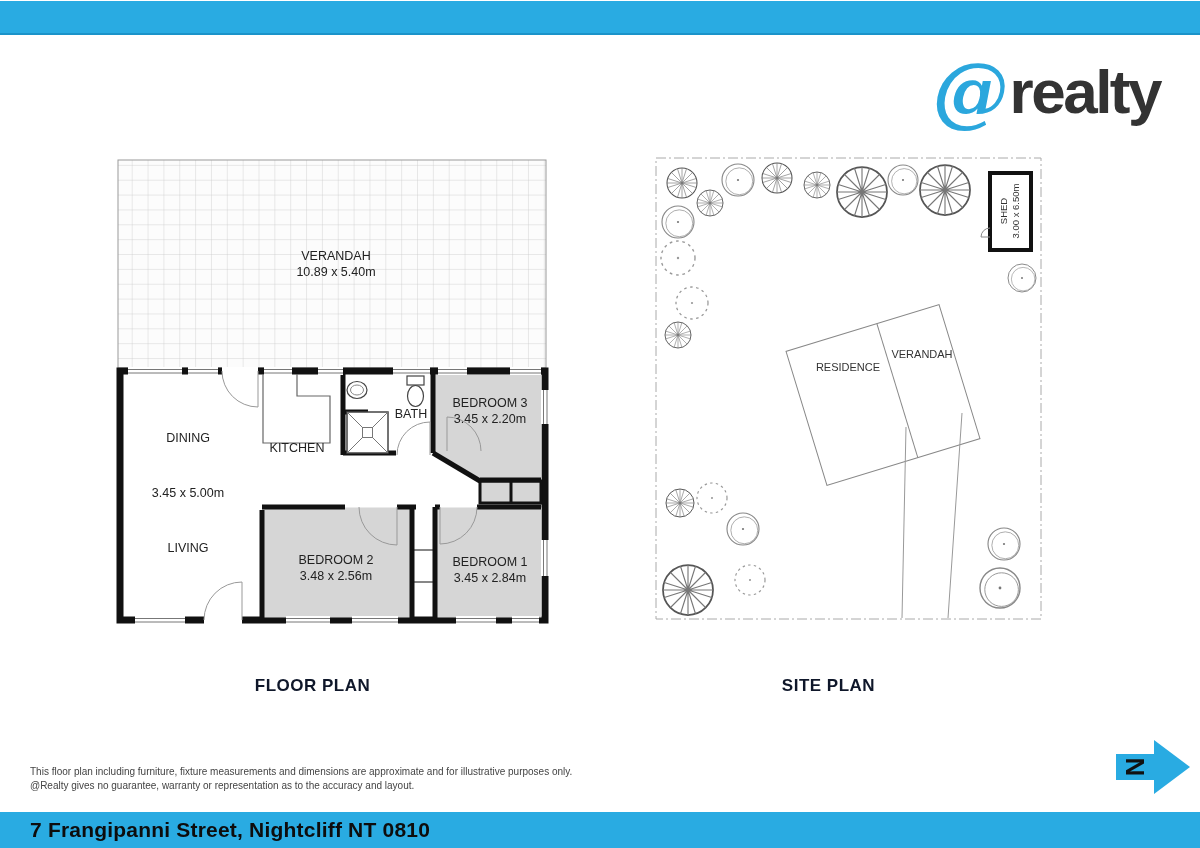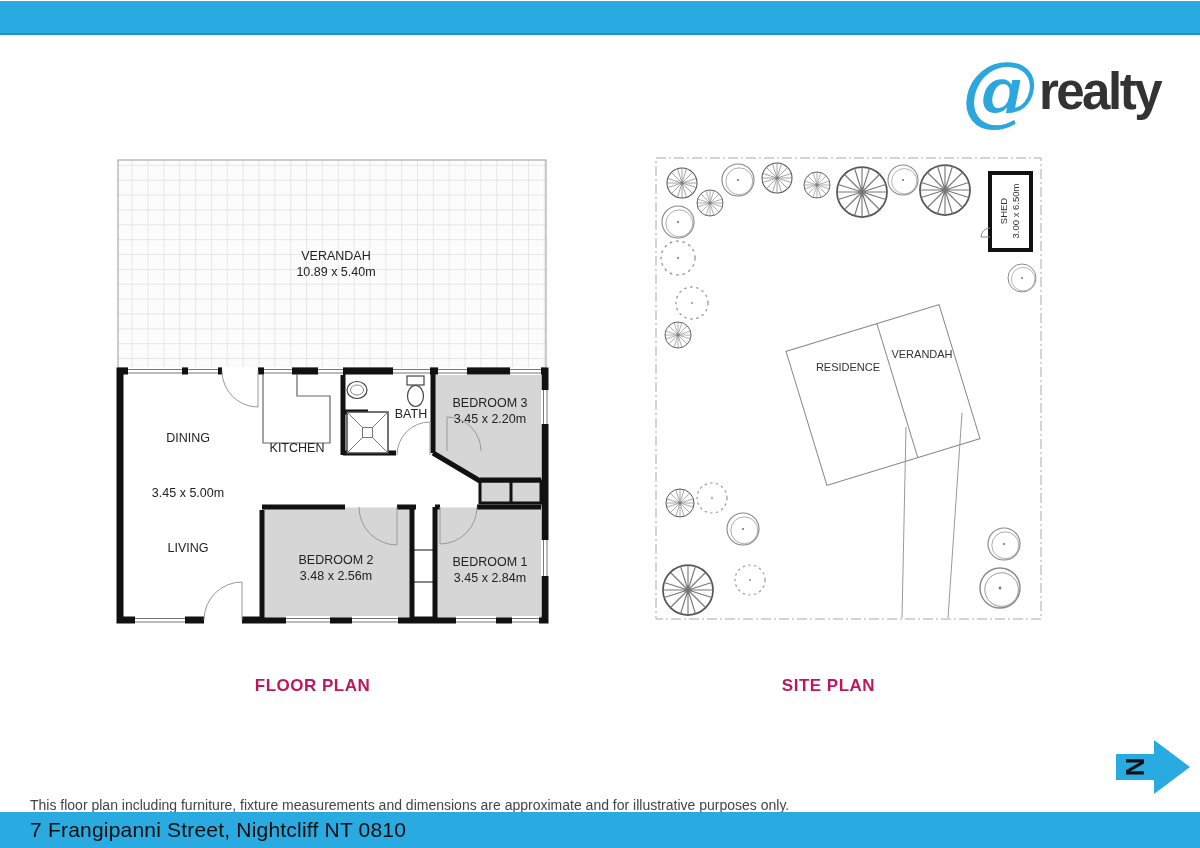--- a/index.html
+++ b/index.html
@@ -17,7 +17,7 @@
   .logo .at{font-family:"DejaVu Serif",serif;font-style:italic;font-weight:bold;
     font-size:76px;line-height:70px;color:#2BA7DD;margin-right:1px;}
   .logo .word{font-family:"Liberation Sans",sans-serif;font-weight:bold;
-    font-size:51px;color:#333333;letter-spacing:-2.5px;}
+    font-size:62px;color:#333333;letter-spacing:-2.5px;}
   .plan-title{position:absolute;top:676px;width:455px;text-align:center;
     font-size:17px;font-weight:bold;color:#be185d;letter-spacing:0.5px;}
   #floor-plan-title{left:85px;}

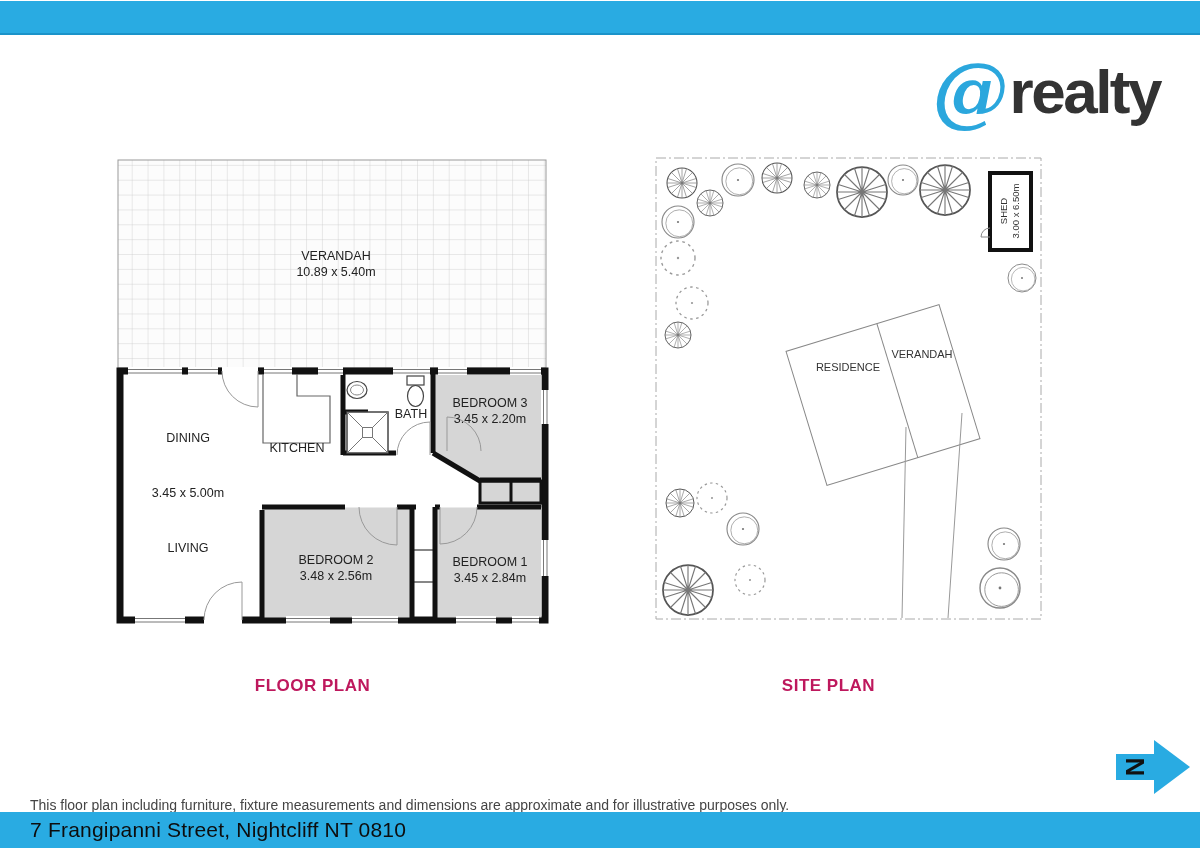--- a/index.html
+++ b/index.html
@@ -19,7 +19,7 @@
   .logo .word{font-family:"Liberation Sans",sans-serif;font-weight:bold;
     font-size:62px;color:#333333;letter-spacing:-2.5px;}
   .plan-title{position:absolute;top:676px;width:455px;text-align:center;
-    font-size:17px;font-weight:bold;color:#be185d;letter-spacing:0.5px;}
+    font-size:17px;font-weight:bold;color:#0f172a;letter-spacing:0.5px;}
   #floor-plan-title{left:85px;}
   #site-plan-title{left:601px;}
   .disclaimer{position:absolute;left:30px;top:765px;font-size:14px;

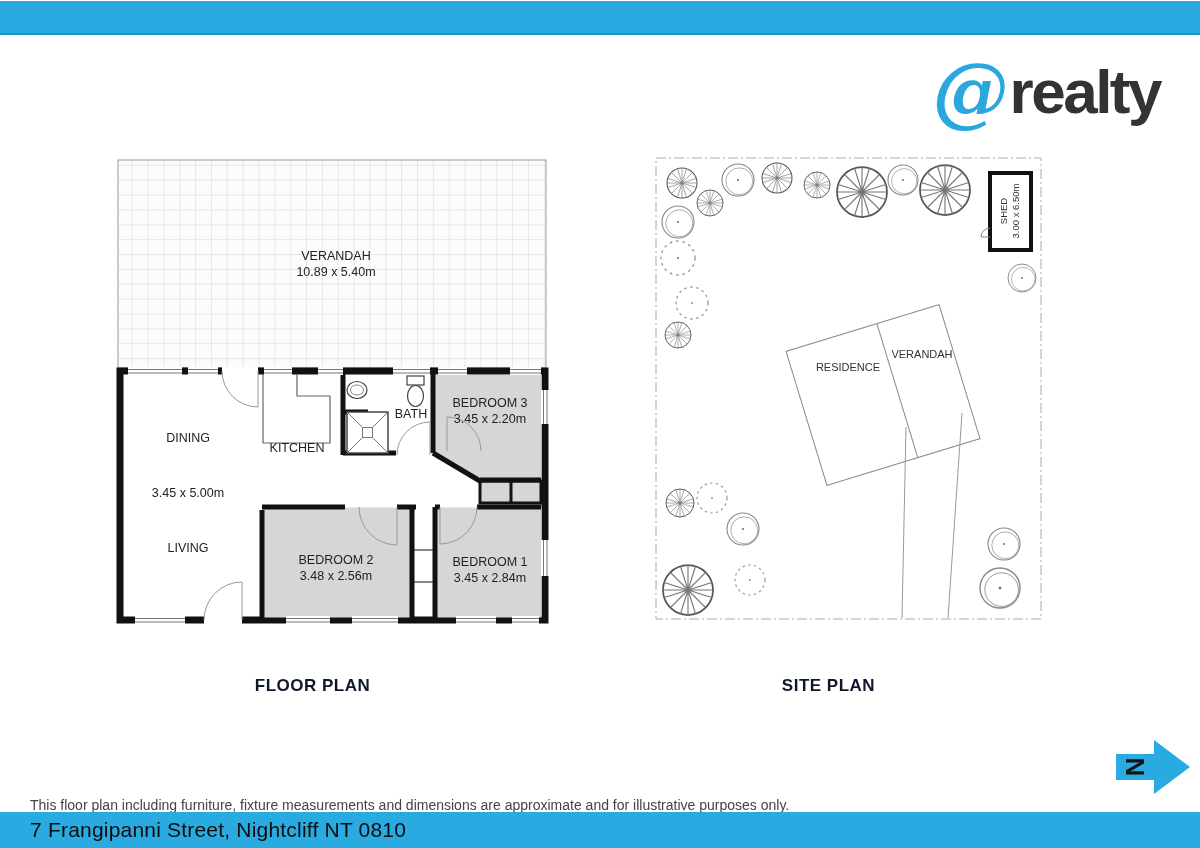--- a/index.html
+++ b/index.html
@@ -22,8 +22,8 @@
     font-size:17px;font-weight:bold;color:#0f172a;letter-spacing:0.5px;}
   #floor-plan-title{left:85px;}
   #site-plan-title{left:601px;}
-  .disclaimer{position:absolute;left:30px;top:765px;font-size:14px;
-    color:#444;line-height:13.5px;margin-top:34px;}
+  .disclaimer{position:absolute;left:30px;top:765px;font-size:10px;
+    color:#444;line-height:13.5px;}
   svg text{font-family:"Liberation Sans","DejaVu Sans",sans-serif;}
   .room-label{font-size:12.5px;fill:#222;}
   .small-label{font-size:11px;fill:#333;}

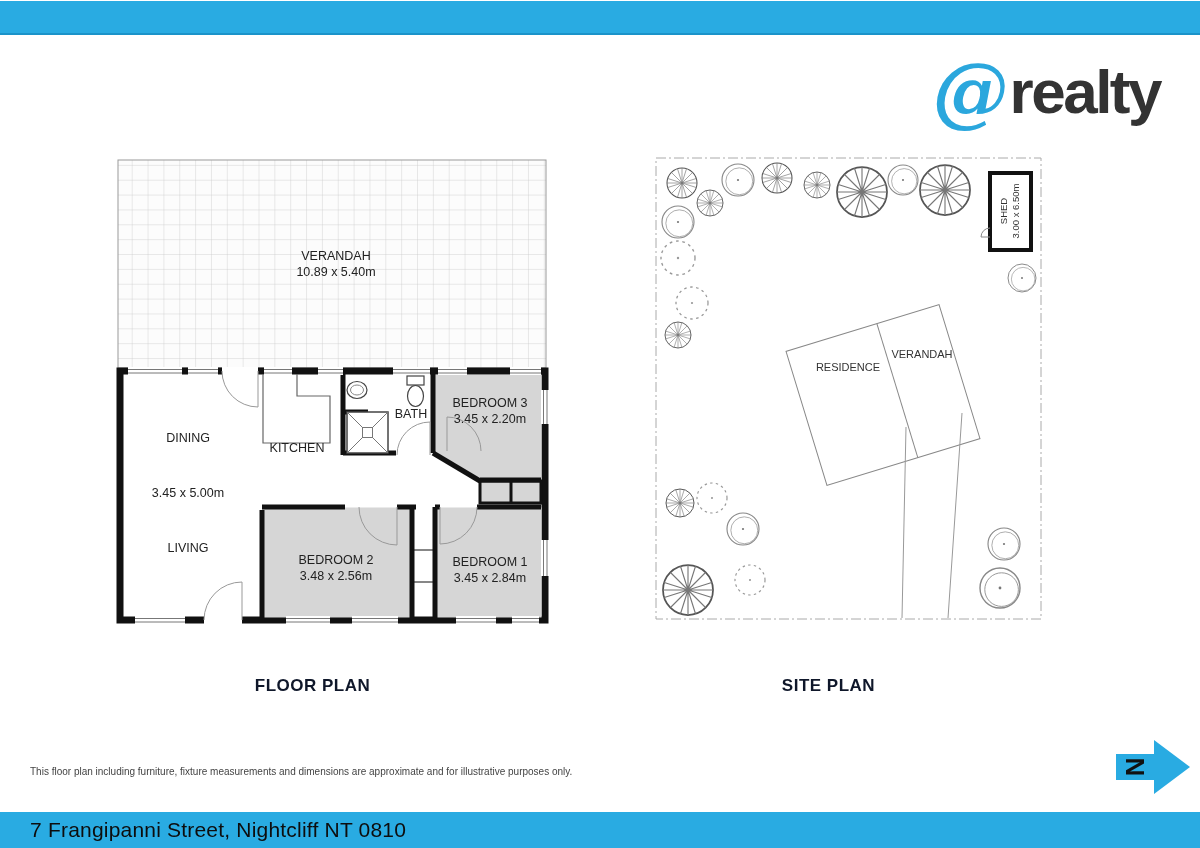--- a/index.html
+++ b/index.html
@@ -233,6 +233,7 @@
 
 <div class="disclaimer">
   <div>This floor plan including furniture, fixture measurements and dimensions are approximate and for illustrative purposes only.</div>
+  <div>@Realty gives no guarantee, warranty or representation as to the accuracy and layout.</div>
 </div>
 
 <svg style="position:absolute;left:1116px;top:738px;" width="78" height="58" viewBox="0 0 78 58">

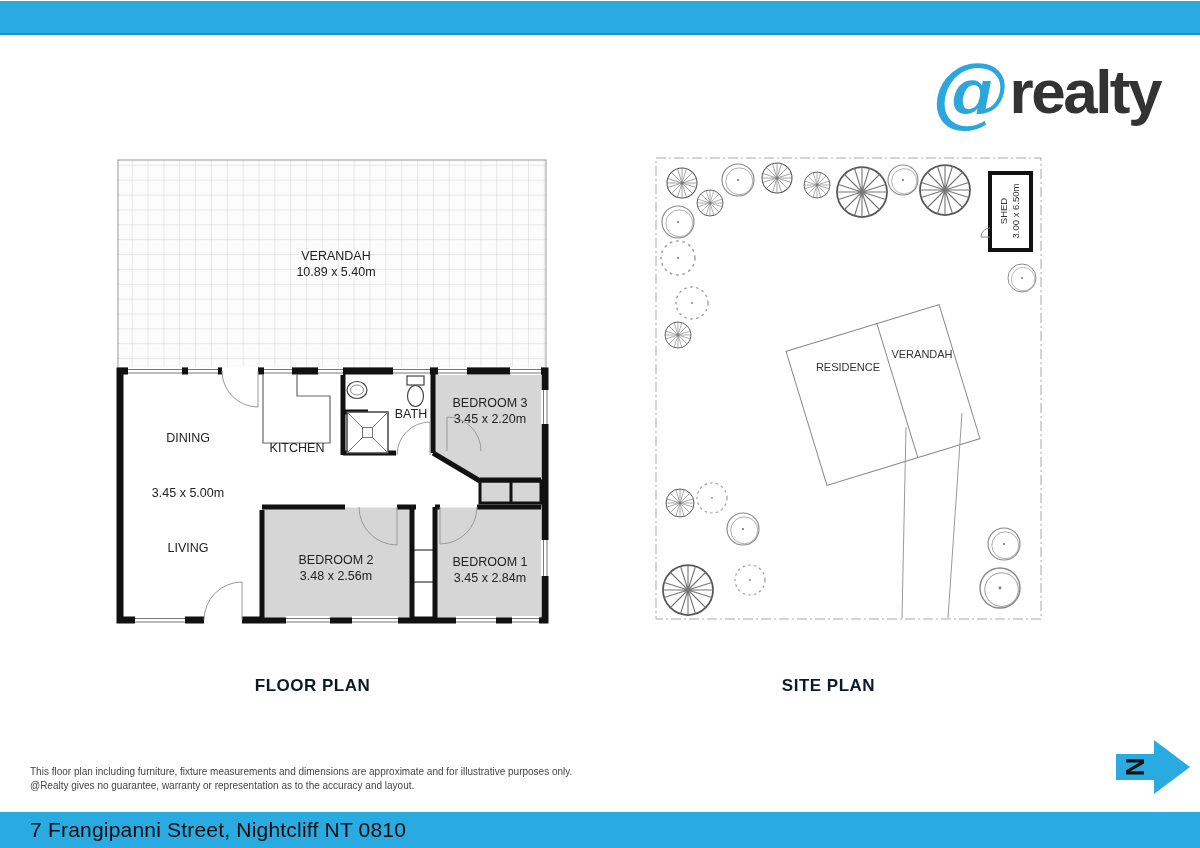--- a/index.html
+++ b/index.html
@@ -11,7 +11,7 @@
     background:#29ABE2;border-bottom:2px solid #1b93c9;}
   .bottom-bar{position:absolute;left:0;top:812px;width:1200px;height:36px;
     background:#29ABE2;}
-  .bottom-bar .address{font-size:21px;font-weight:normal;color:#0d0d0d;
+  .bottom-bar .address{font-size:21px;font-weight:bold;color:#0d0d0d;
     line-height:36px;padding-left:30px;letter-spacing:0.2px;}
   .logo{position:absolute;top:56px;right:40px;display:flex;align-items:center;}
   .logo .at{font-family:"DejaVu Serif",serif;font-style:italic;font-weight:bold;

